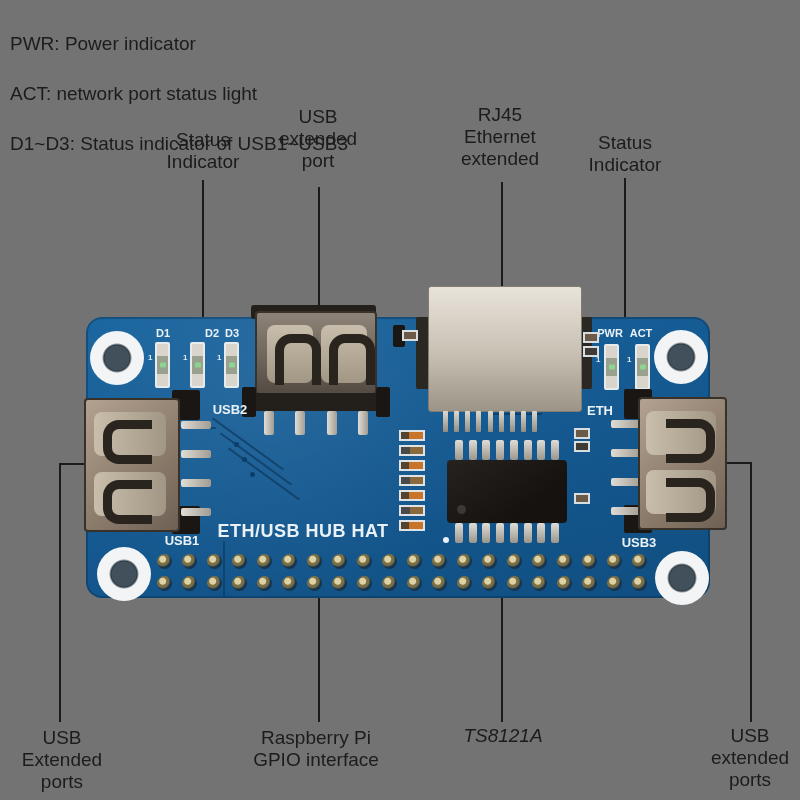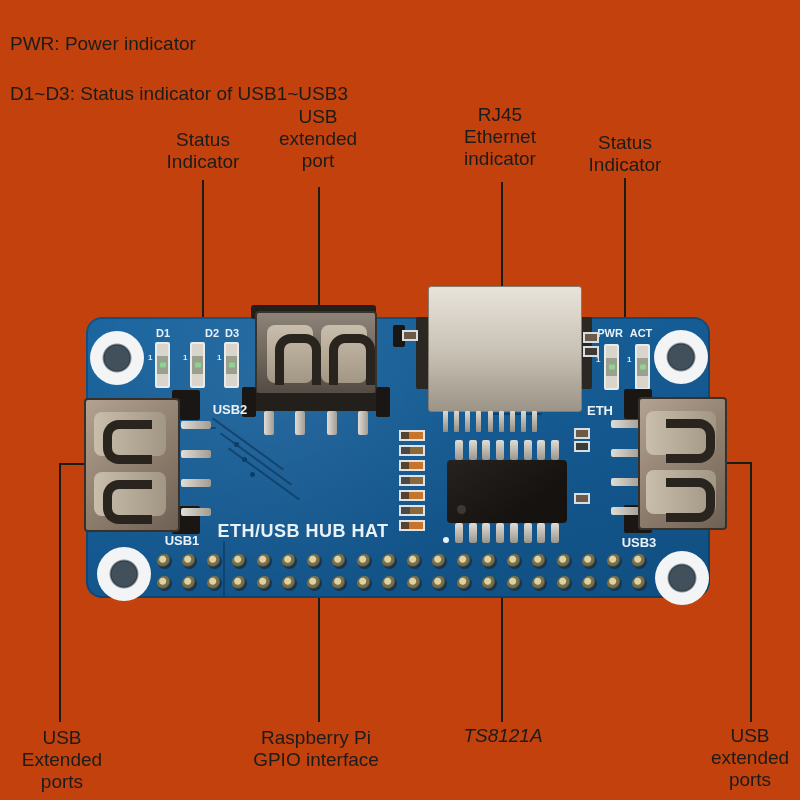--- a/index.html
+++ b/index.html
@@ -3,7 +3,7 @@
 <meta charset="utf-8">
 <style>
   html,body{margin:0;padding:0;background:#fff;}
-  .canvas{position:relative;width:800px;height:800px;background:#c2410c;overflow:hidden;
+  .canvas{position:relative;width:800px;height:800px;background:#737373;overflow:hidden;
           font-family:"Liberation Sans","DejaVu Sans",sans-serif;color:#1c1c1c;}
   .abs{position:absolute;}
 

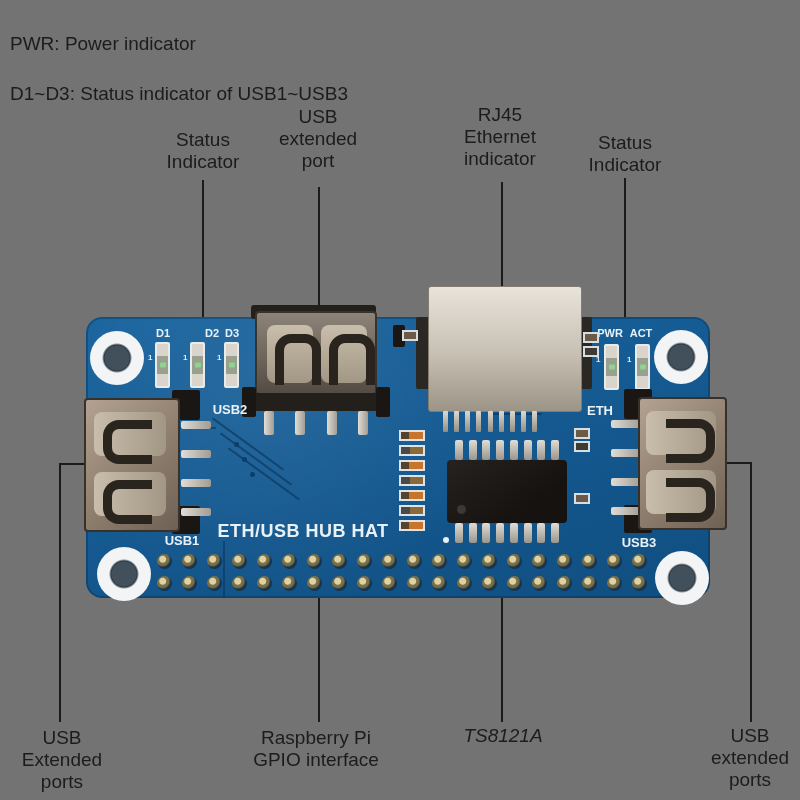--- a/index.html
+++ b/index.html
@@ -91,6 +91,7 @@
 
   <div class="abs legend">
     <div>PWR: Power indicator</div>
+    <div>ACT: network port status light</div>
     <div>D1~D3: Status indicator of USB1~USB3</div>
   </div>
 

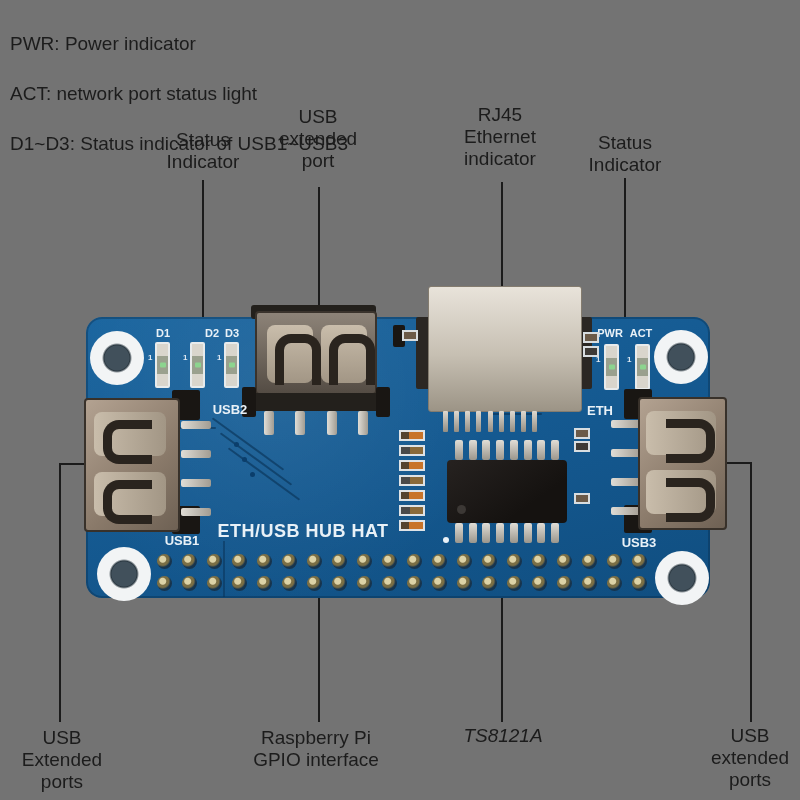--- a/index.html
+++ b/index.html
@@ -102,7 +102,7 @@
 port</div>
   <div class="abs callout" style="left:500px;top:104px;">RJ45
 Ethernet
-indicator</div>
+extended</div>
   <div class="abs callout" style="left:625px;top:132px;">Status
 Indicator</div>
 

